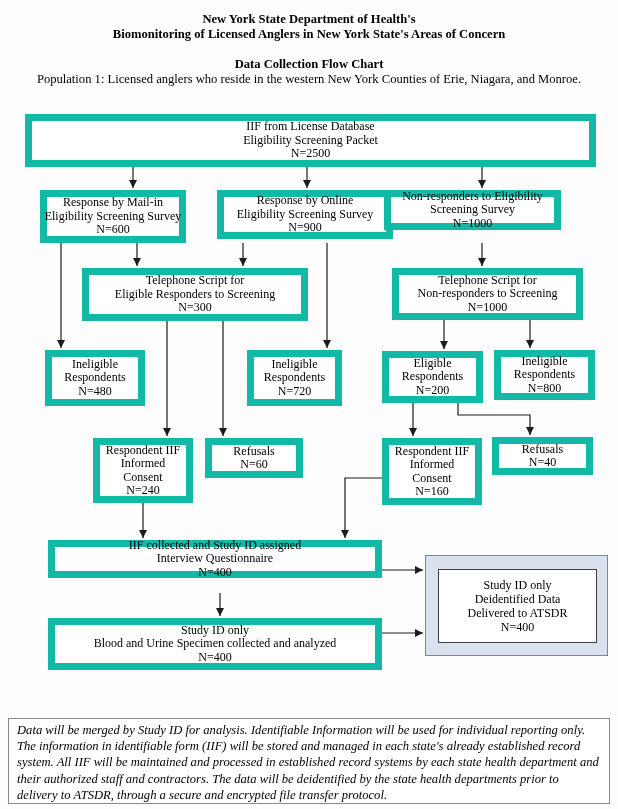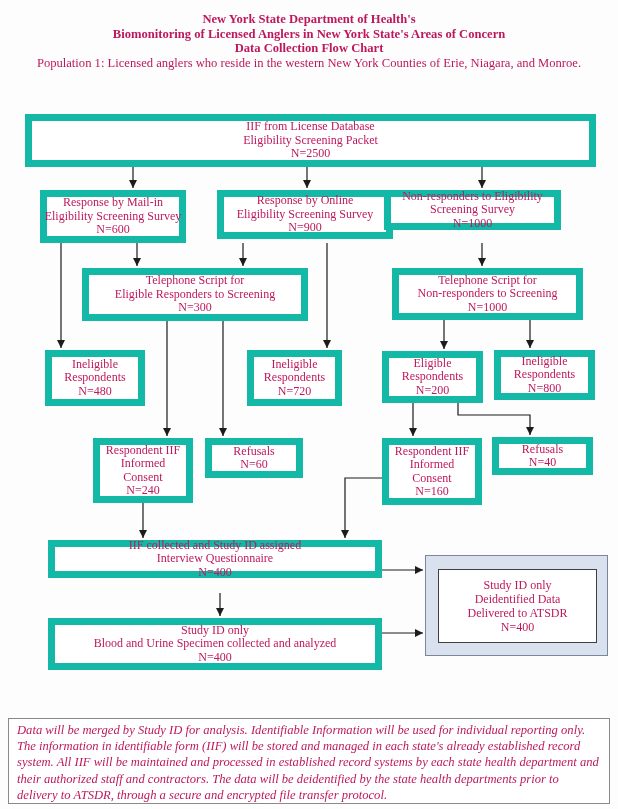--- a/index.html
+++ b/index.html
@@ -8,7 +8,7 @@
     width:618px;height:809px;
     background:#fdfdfd;
     font-family:"Liberation Serif", serif;
-    color:#be185d;
+    color:#000000;
     overflow:hidden;
   }
   .header{

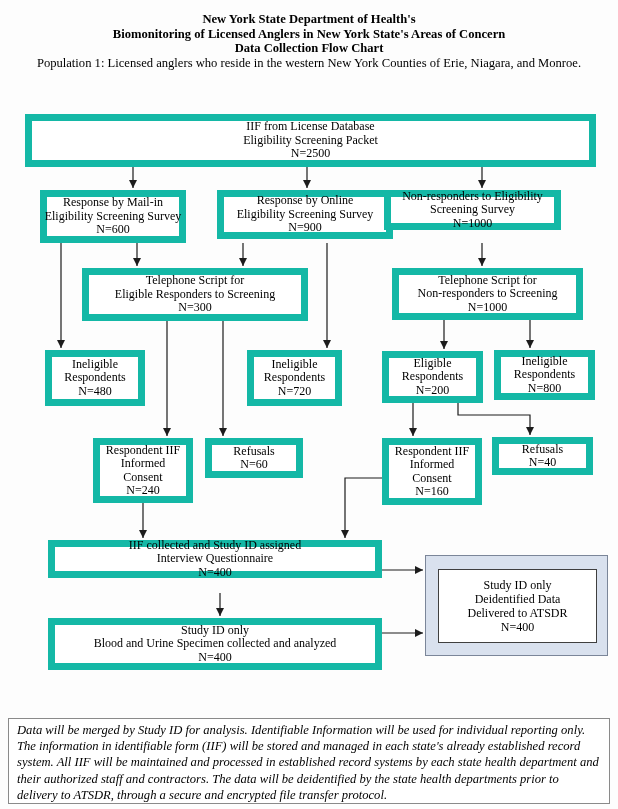--- a/index.html
+++ b/index.html
@@ -16,7 +16,7 @@
     text-align:center;line-height:14.5px;font-size:12.6px;
   }
   .header .b{font-weight:bold;}
-  .header .gap{}
+  .header .gap{margin-top:16px;}
   .node{
     position:absolute;
     box-sizing:border-box;

